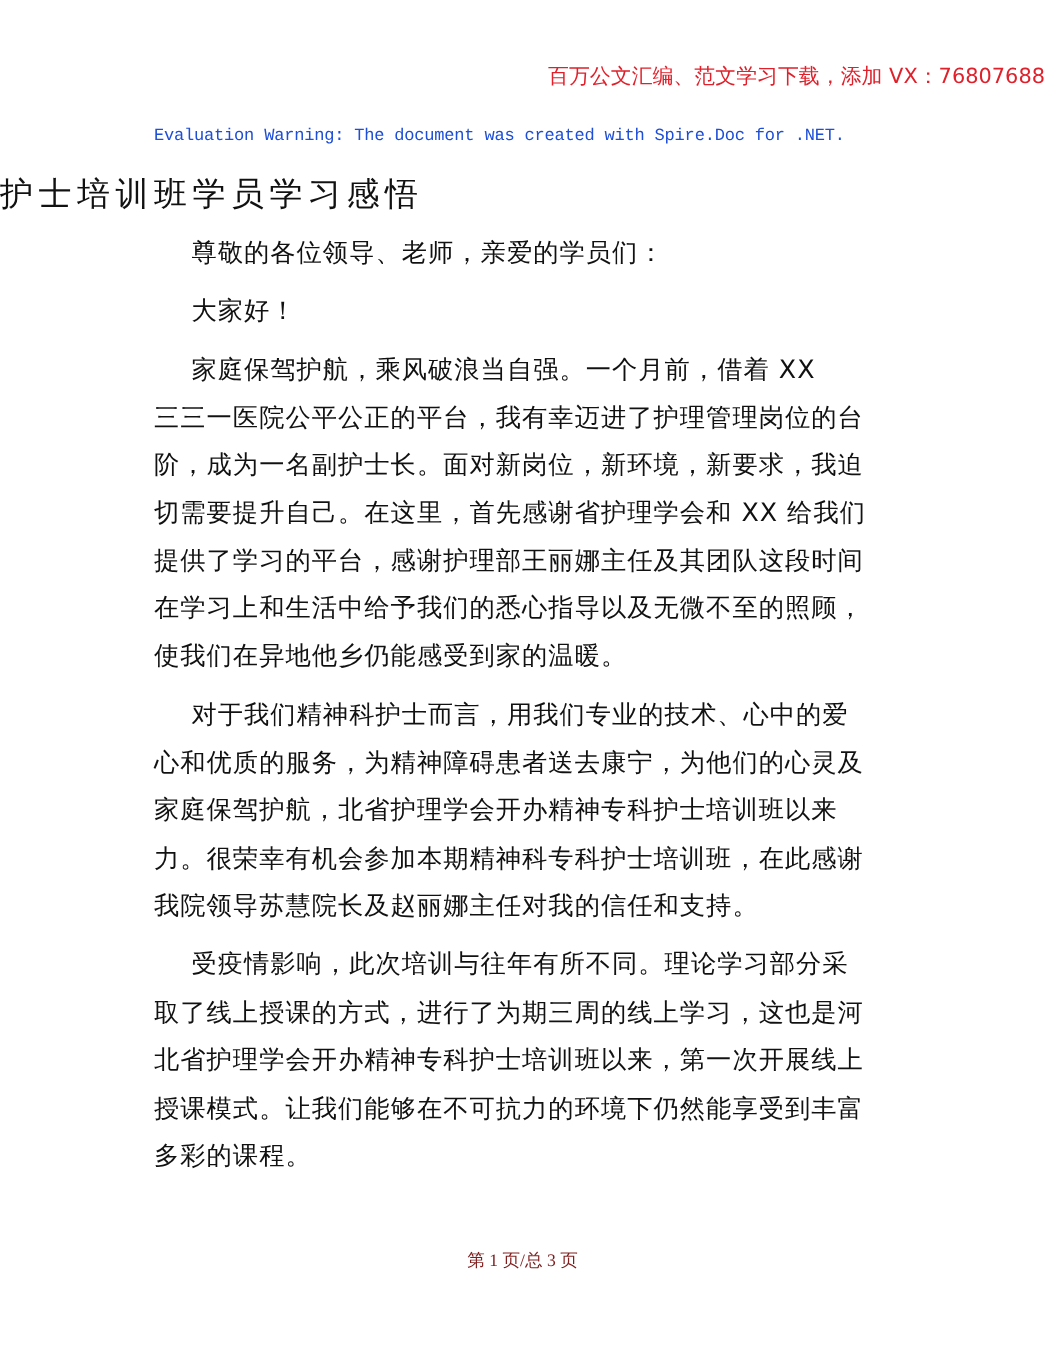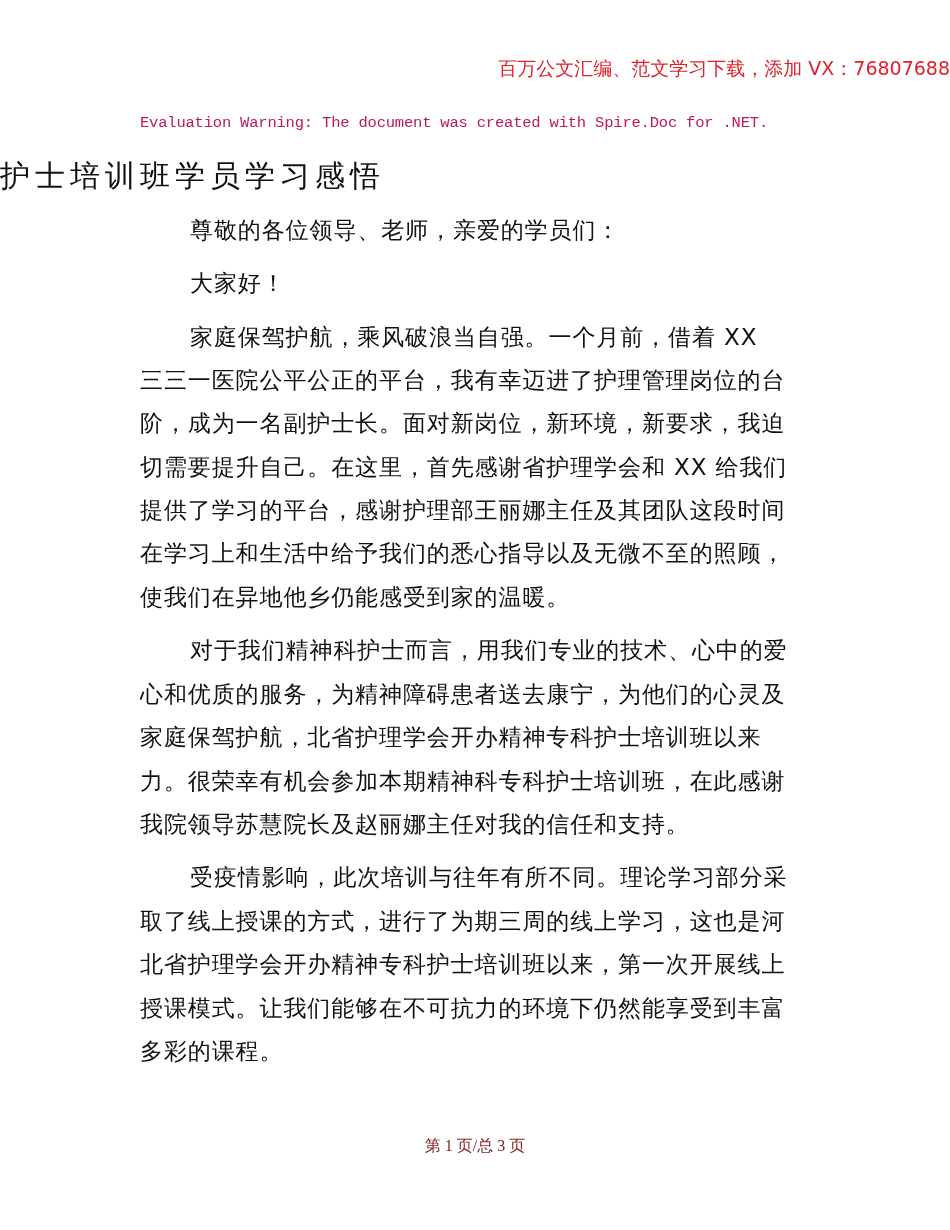--- a/index.html
+++ b/index.html
@@ -9,7 +9,7 @@
     .promo { position: absolute; top: 56px; left: 0; width: 950px; text-align: right;
              color: #e0202a; font-size: 19px; font-family: "DejaVu Sans", sans-serif; }
     .warning { position: absolute; top: 114px; left: 140px; width: 700px;
-               color: #be185d; font-size: 15.5px; font-family: "Liberation Mono", "DejaVu Sans Mono", monospace; letter-spacing: -0.2px; }
+               color: #1d4ed8; font-size: 15.5px; font-family: "Liberation Mono", "DejaVu Sans Mono", monospace; letter-spacing: -0.2px; }
     .title { position: absolute; top: 156px; left: 0; width: 950px; 
              font-size: 30px; letter-spacing: 5px; color: #111; }
     .body { position: absolute; left: 140px; top: 0; width: 680px; }

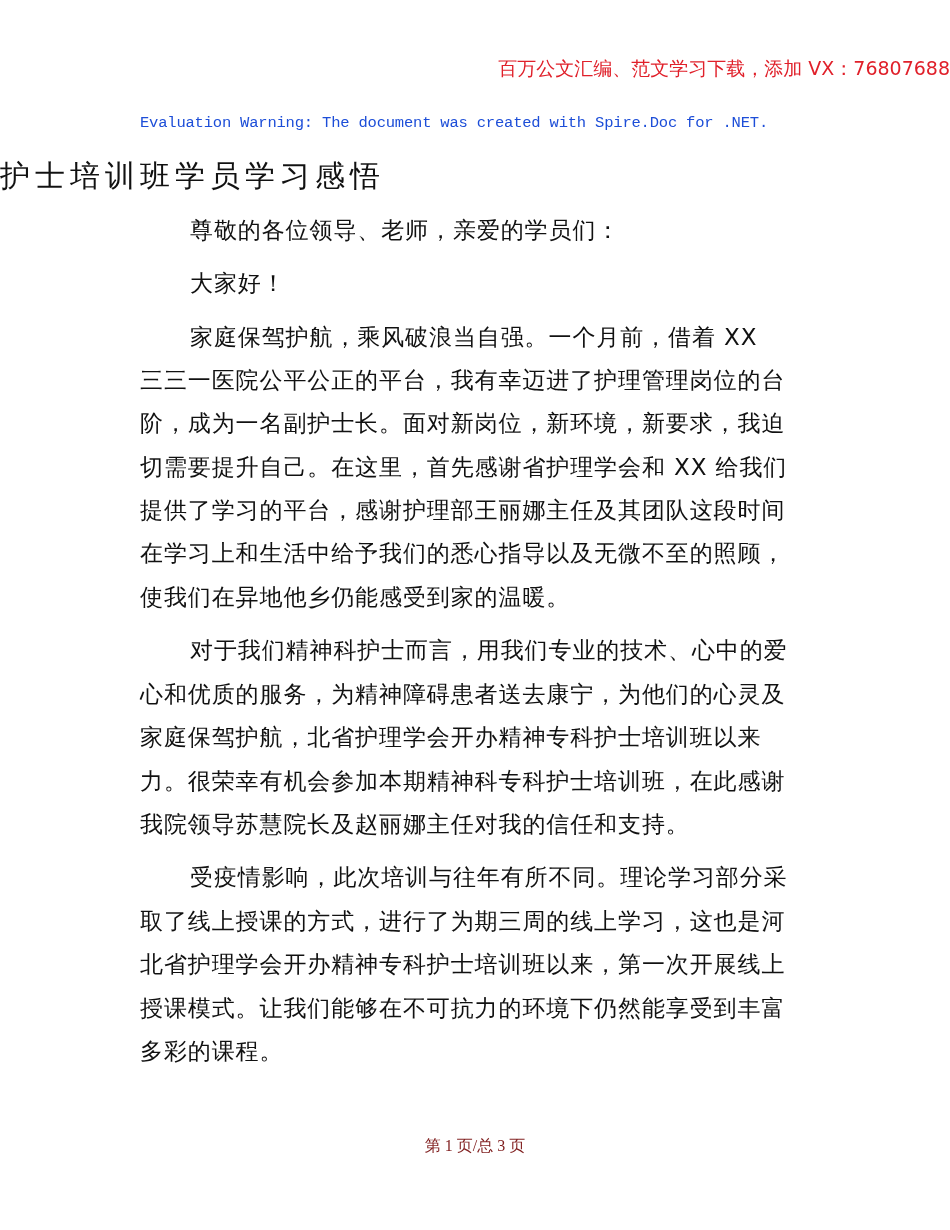--- a/index.html
+++ b/index.html
@@ -15,7 +15,7 @@
     .body { position: absolute; left: 140px; top: 0; width: 680px; }
     .line { position: absolute; left: 0; white-space: nowrap; font-size: 23px; color: #111;
             letter-spacing: 0.9px; height: 30px; line-height: 30px; }
-    .indent { left: 50px; }
+    .indent { left: 34px; }
     .footer { position: absolute; top: 1136px; left: 0; width: 950px; text-align: center;
               font-family: "Liberation Serif", "DejaVu Serif", serif; font-size: 16px; color: #7f1d1d; }
   </style>

